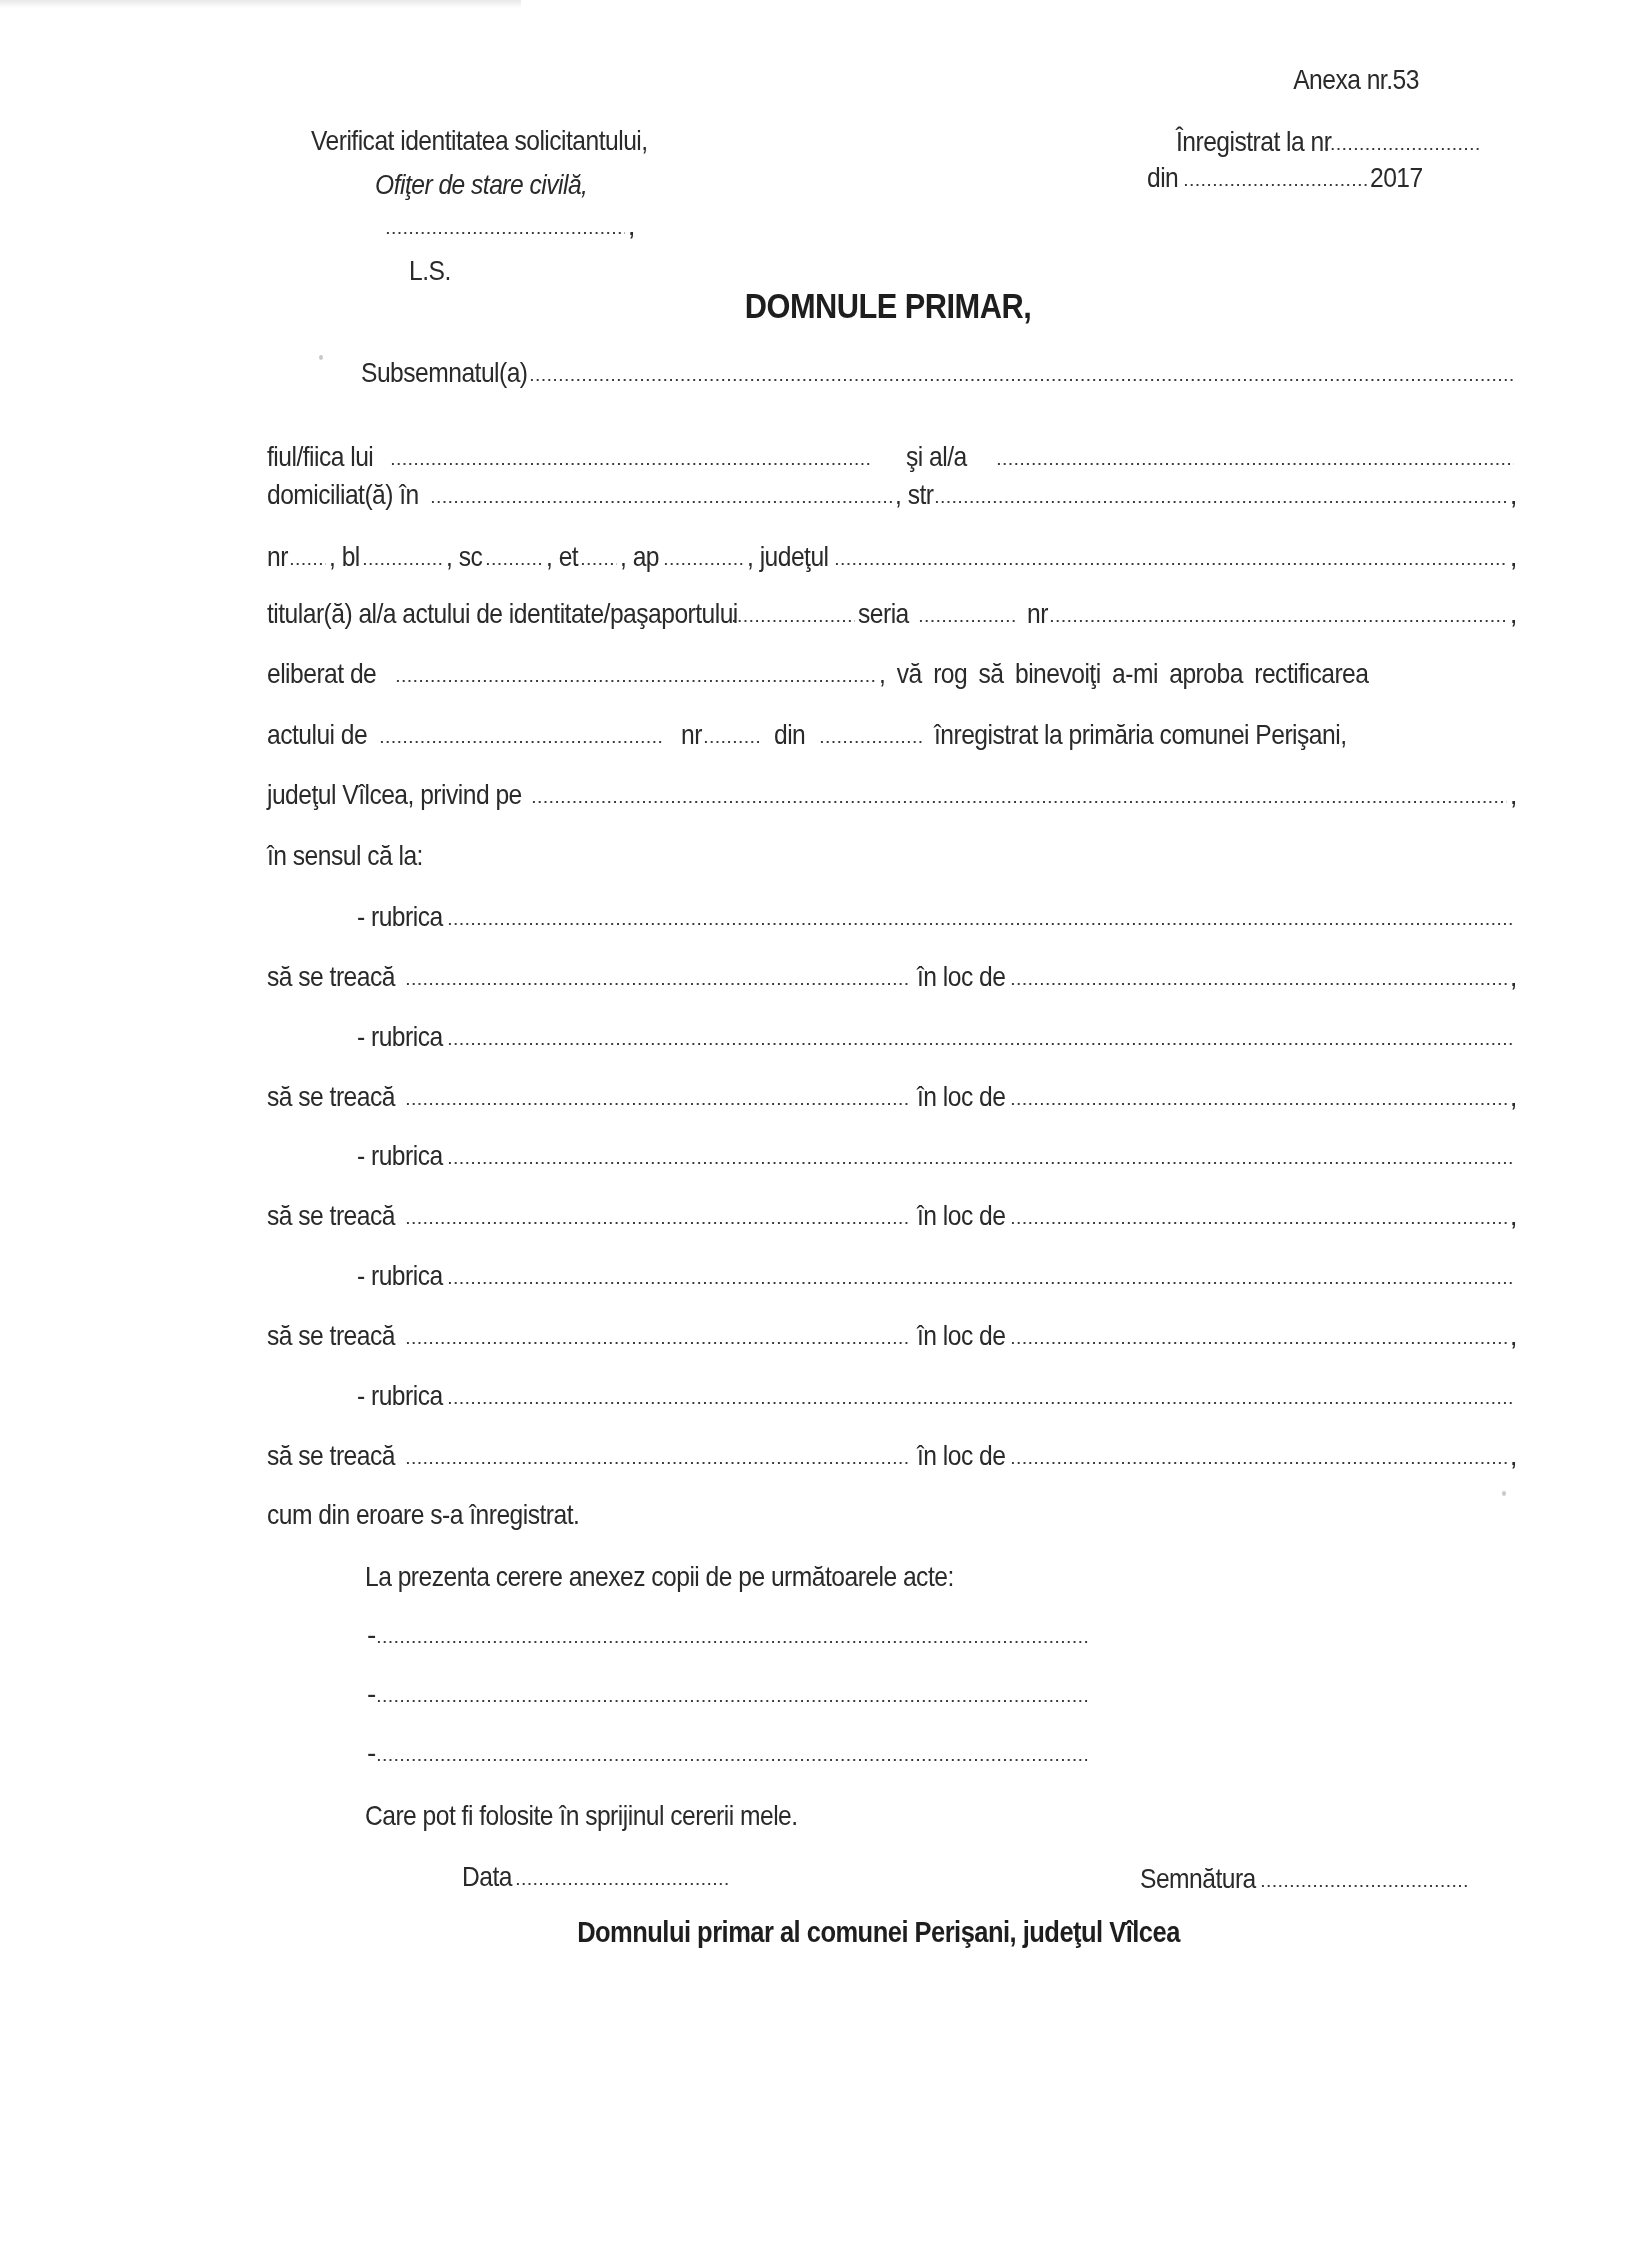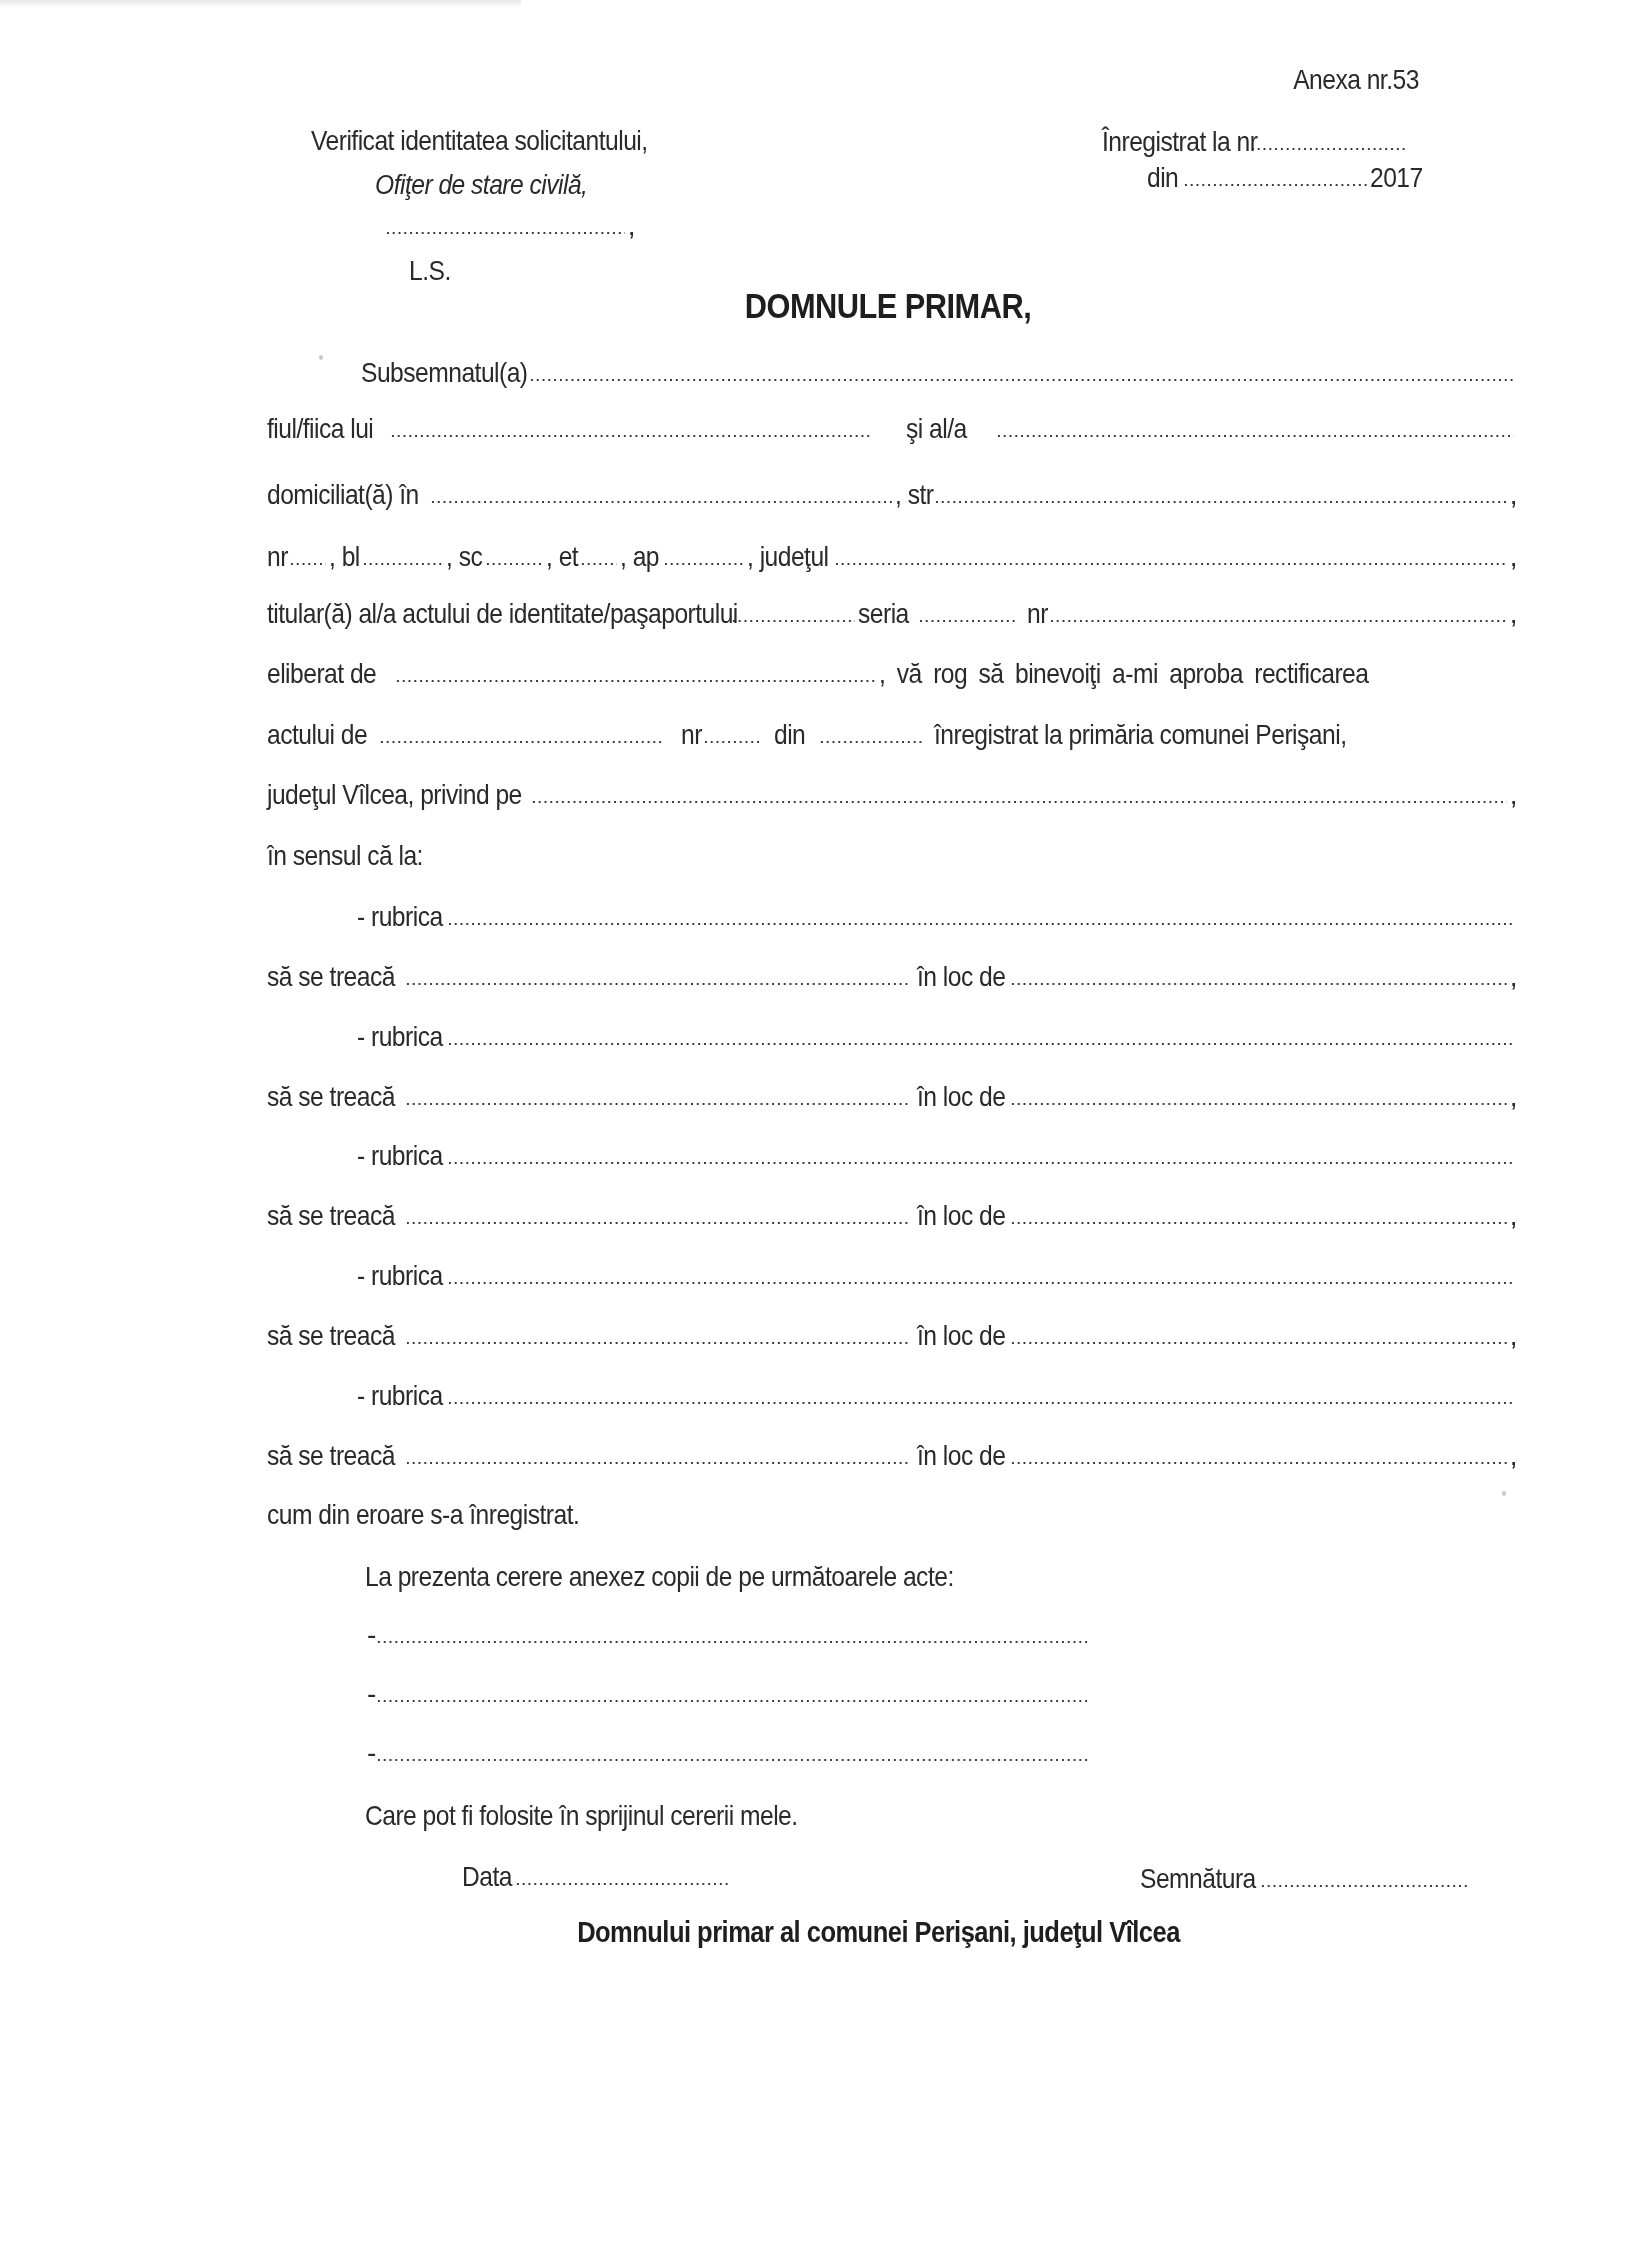--- a/index.html
+++ b/index.html
@@ -37,7 +37,7 @@
 </div>
 <div class="t" style="left:409px; top:257px;">L.S.</div>
 
-<div class="row" style="left:1102px; width:309px; top:121px;">
+<div class="row" style="left:1176px; width:309px; top:121px;">
   <span class="sq">Înregistrat la nr</span>
   <span class="dots" style="margin-left:-29px"></span>
 </div>

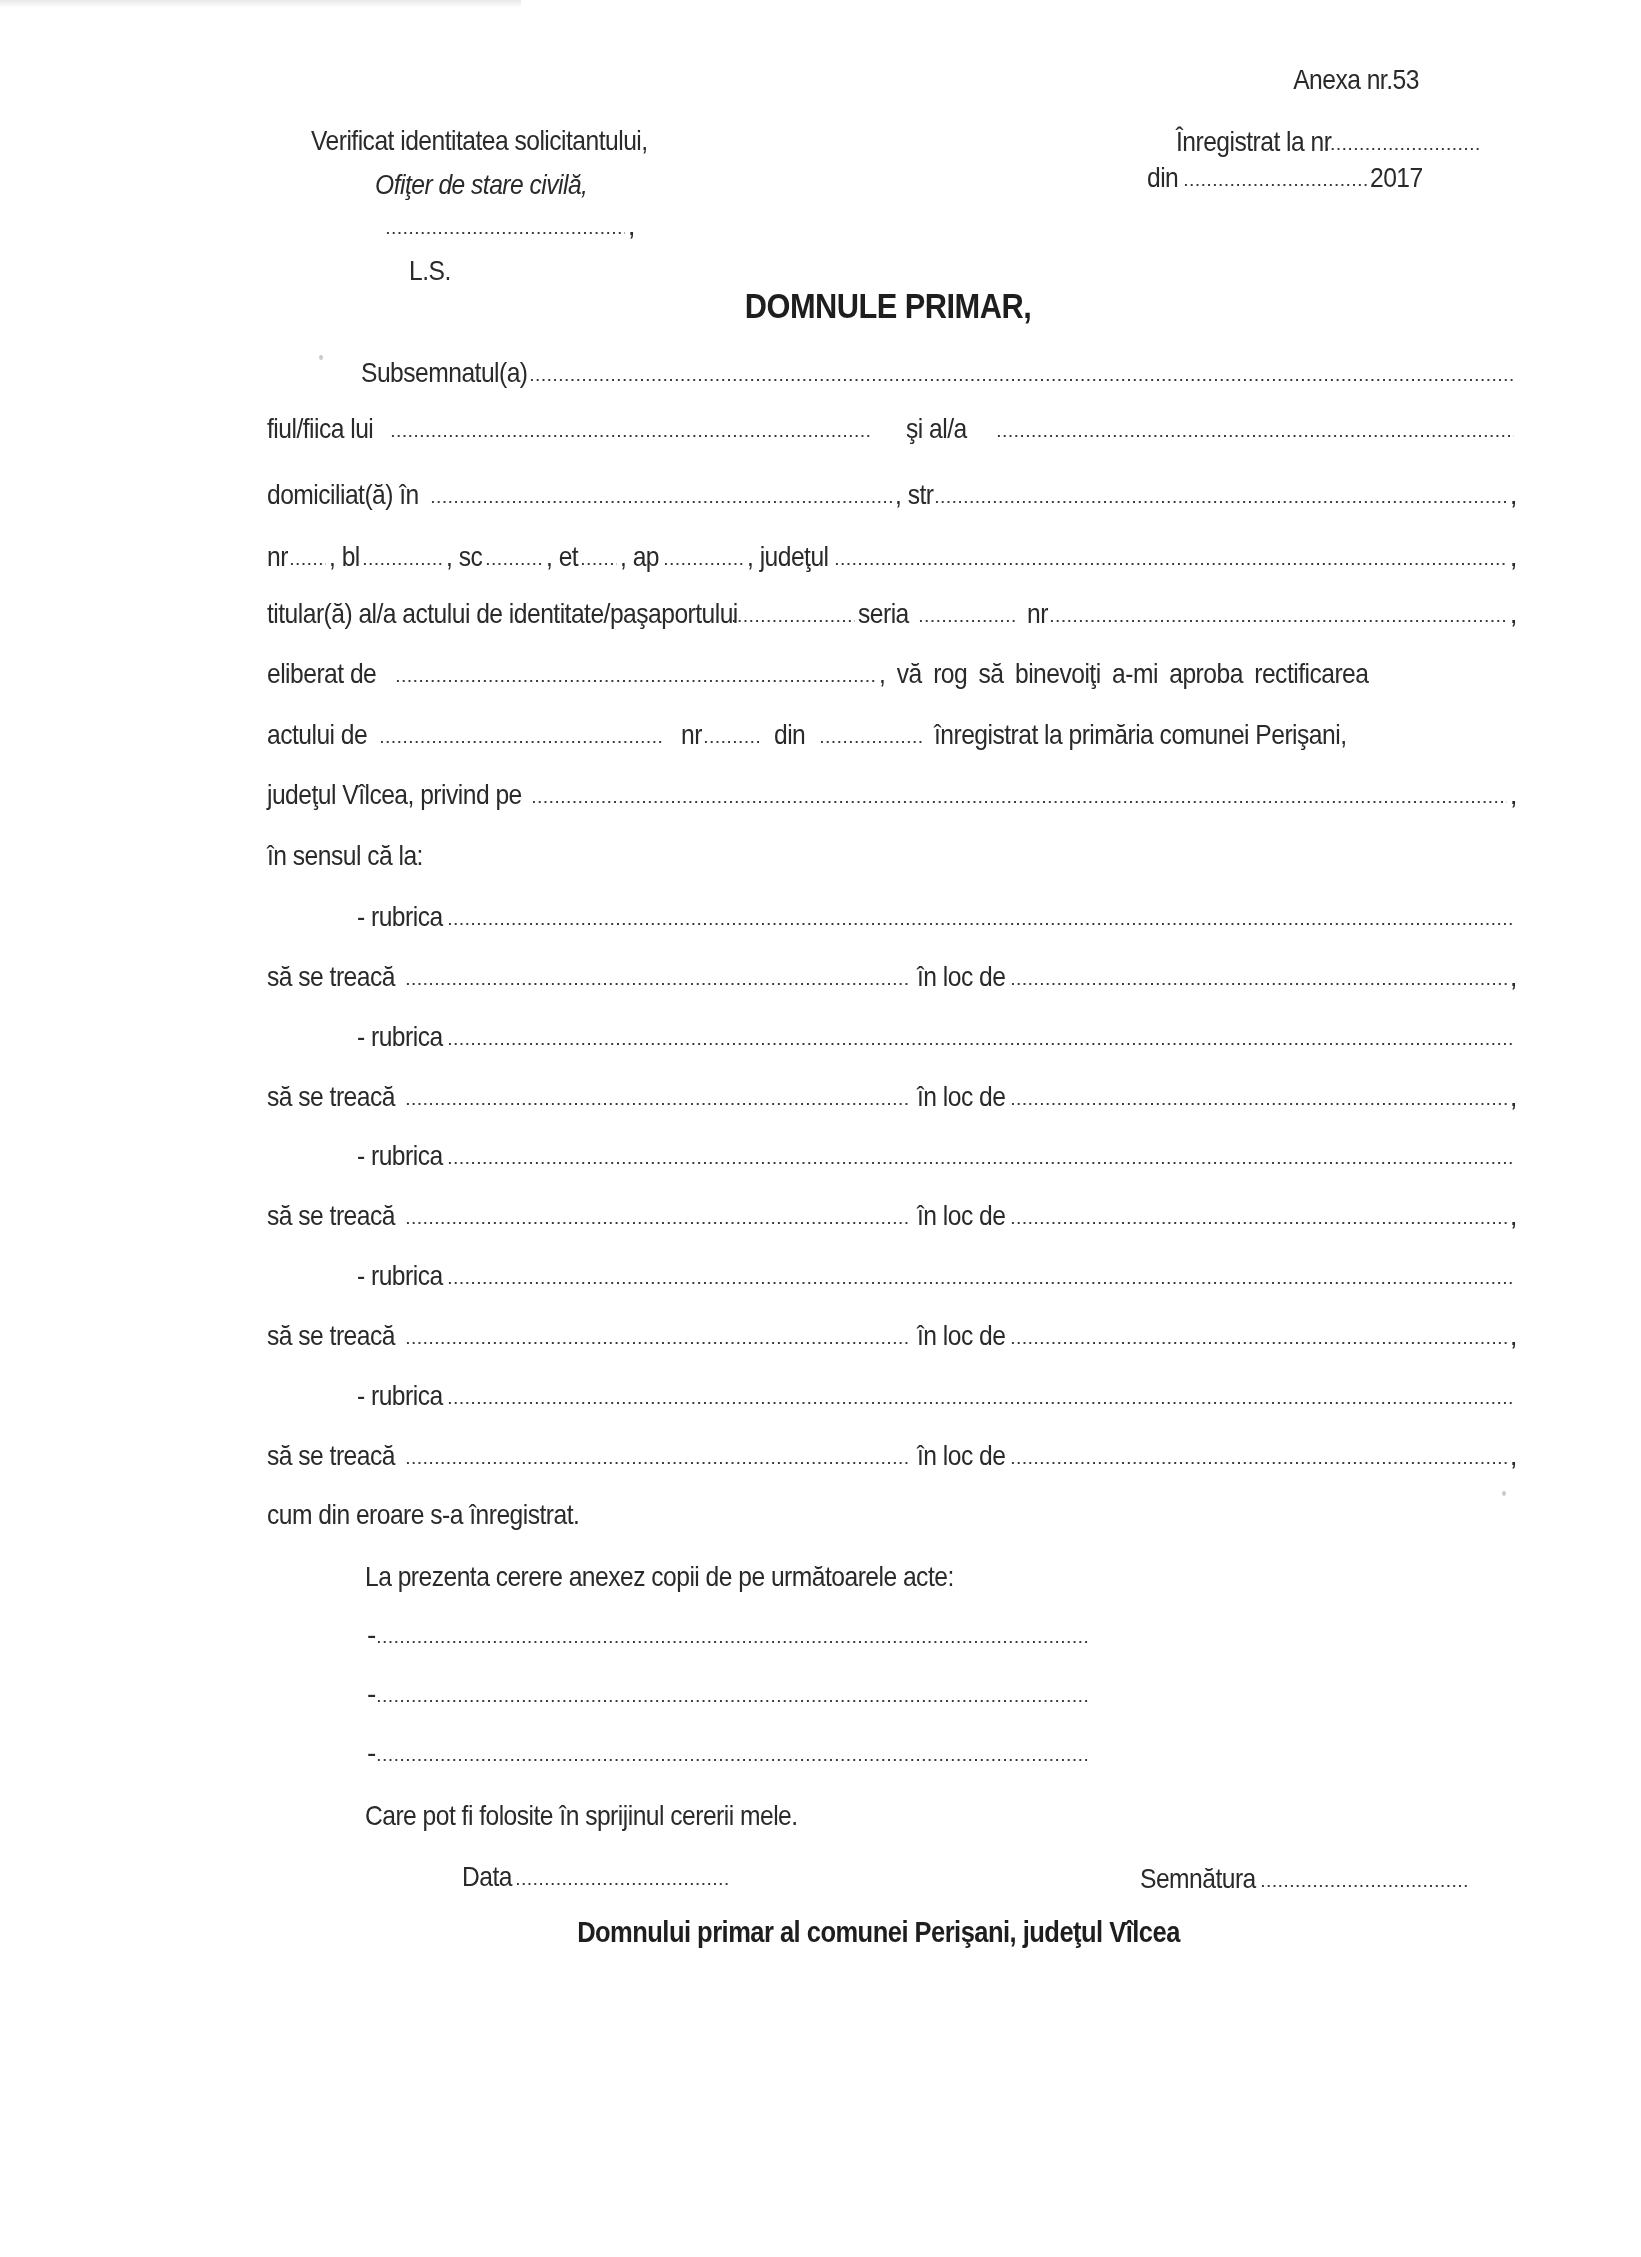--- a/index.html
+++ b/index.html
@@ -54,7 +54,7 @@
   <span class="dots" style="margin-left:-21px"></span>
 </div>
 
-<div class="row" style="top:408px;gap:16px;">
+<div class="row" style="top:436px;gap:16px;">
   <span class="sq">fiul/fiica  lui</span>
   <span class="dots fixed" style="width:483px; margin-left:-13.5px"></span>
   <span class="sq" style="margin-left:13.5px">şi  al/a</span>

